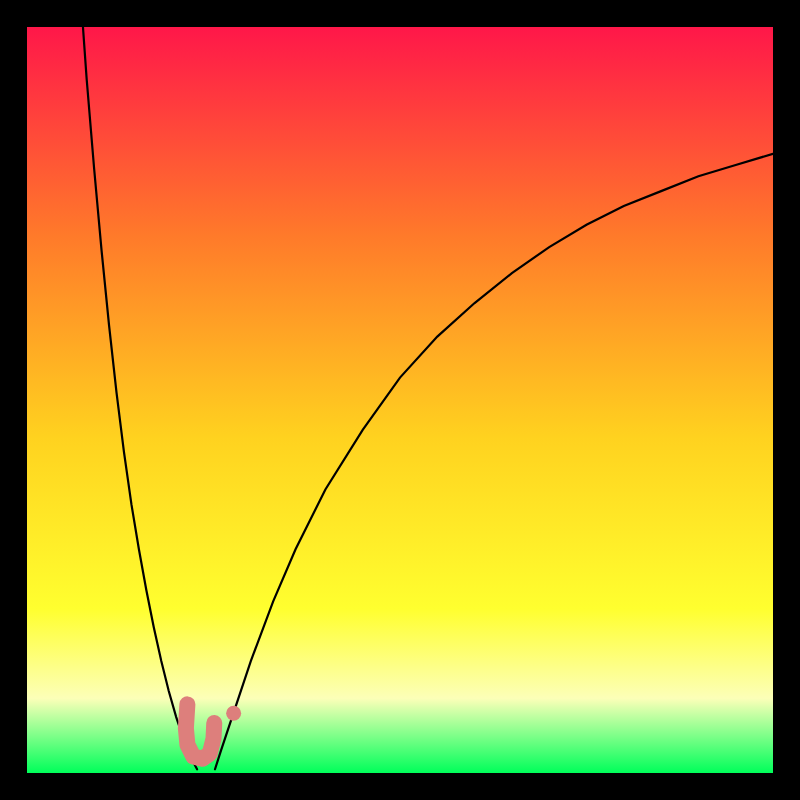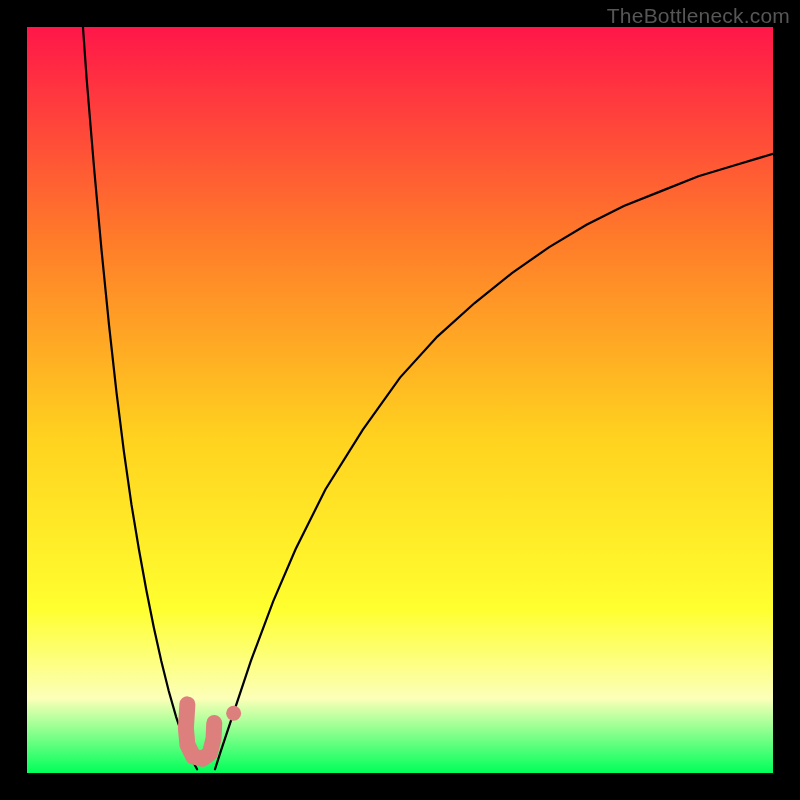--- a/index.html
+++ b/index.html
@@ -53,7 +53,6 @@
     </svg>
 
   </div>
-  <div class="attribution">TheBottleneck.com</div>
 </div>
 
 </body></html>

